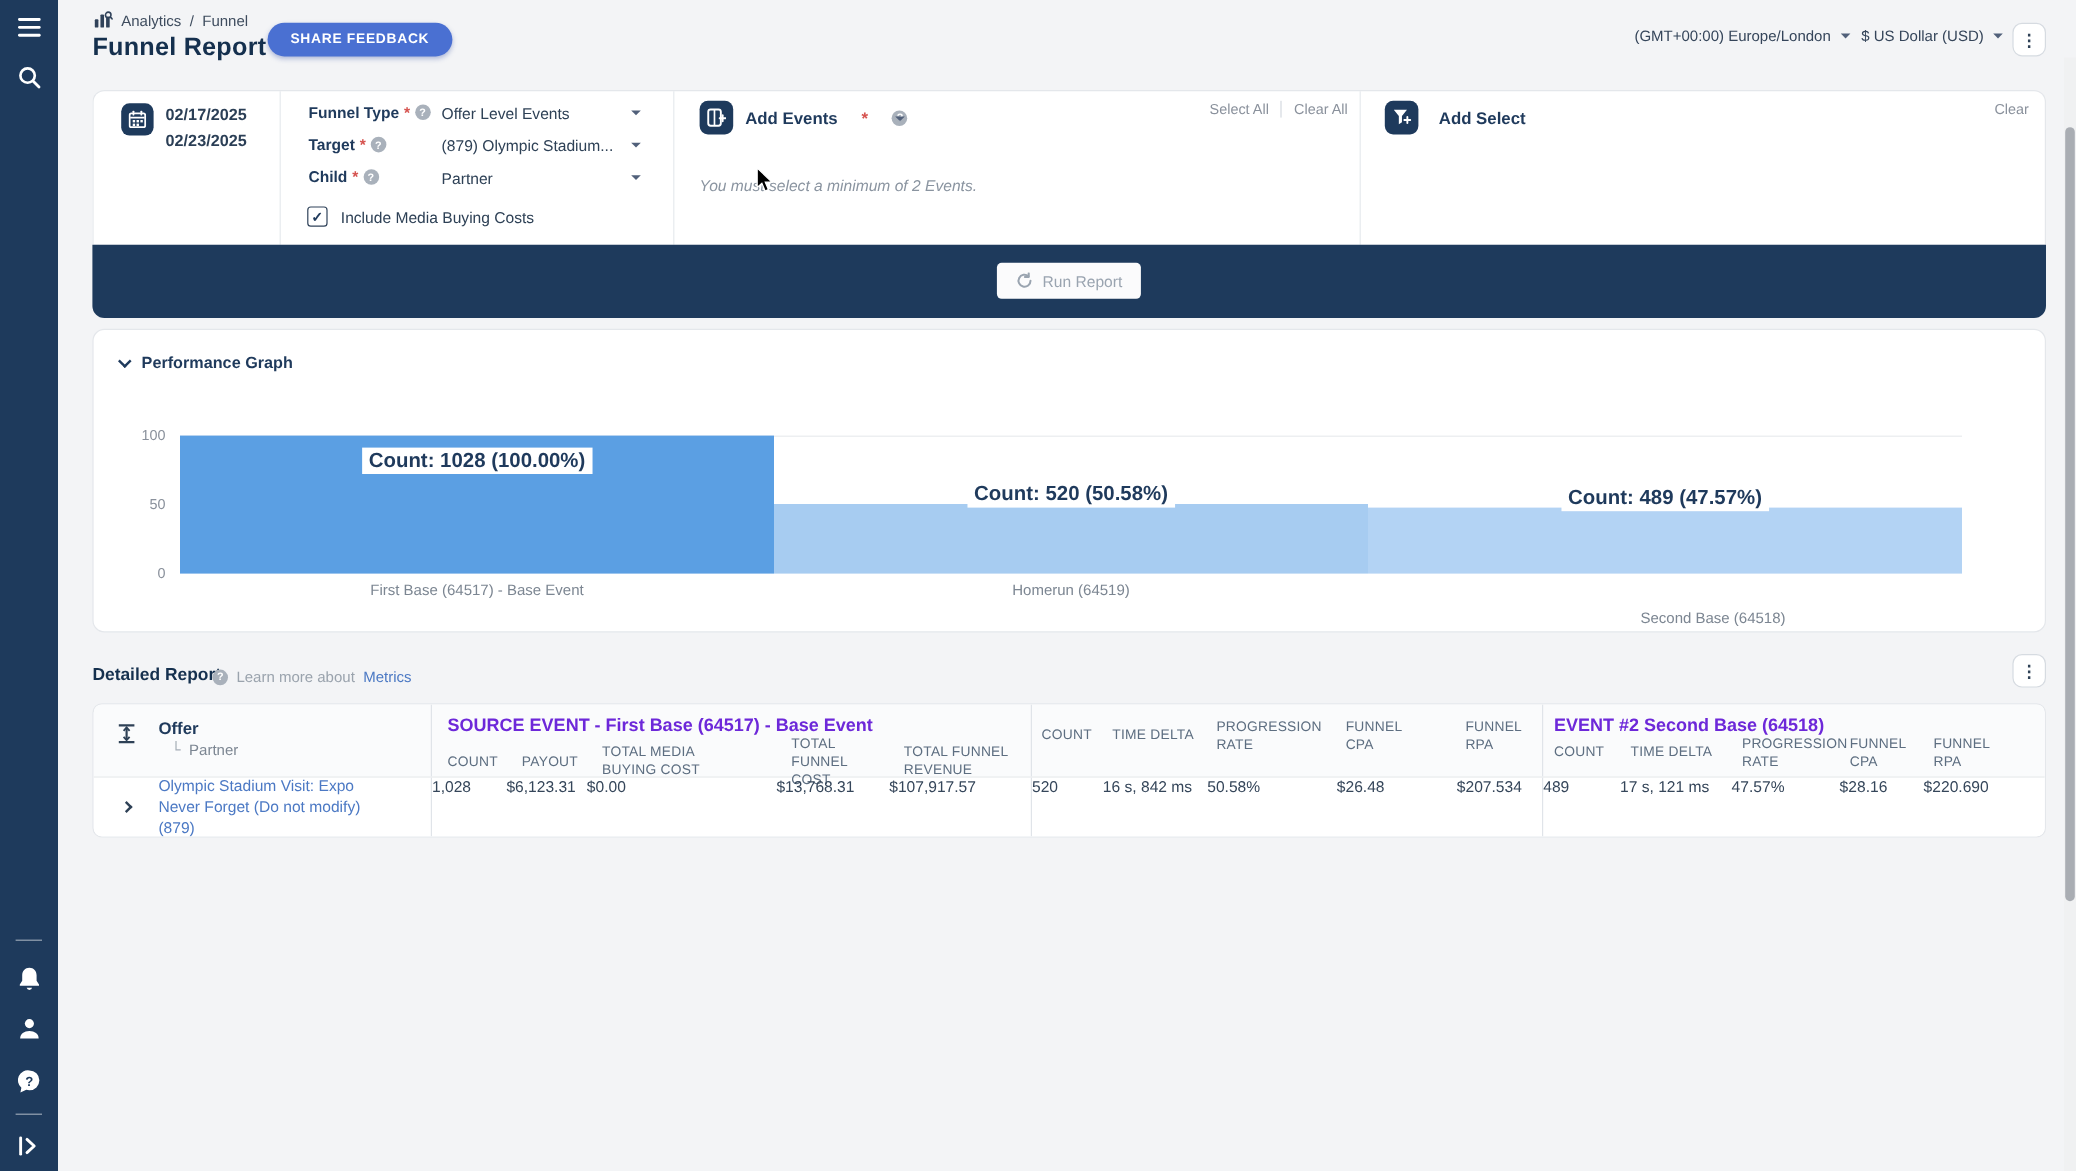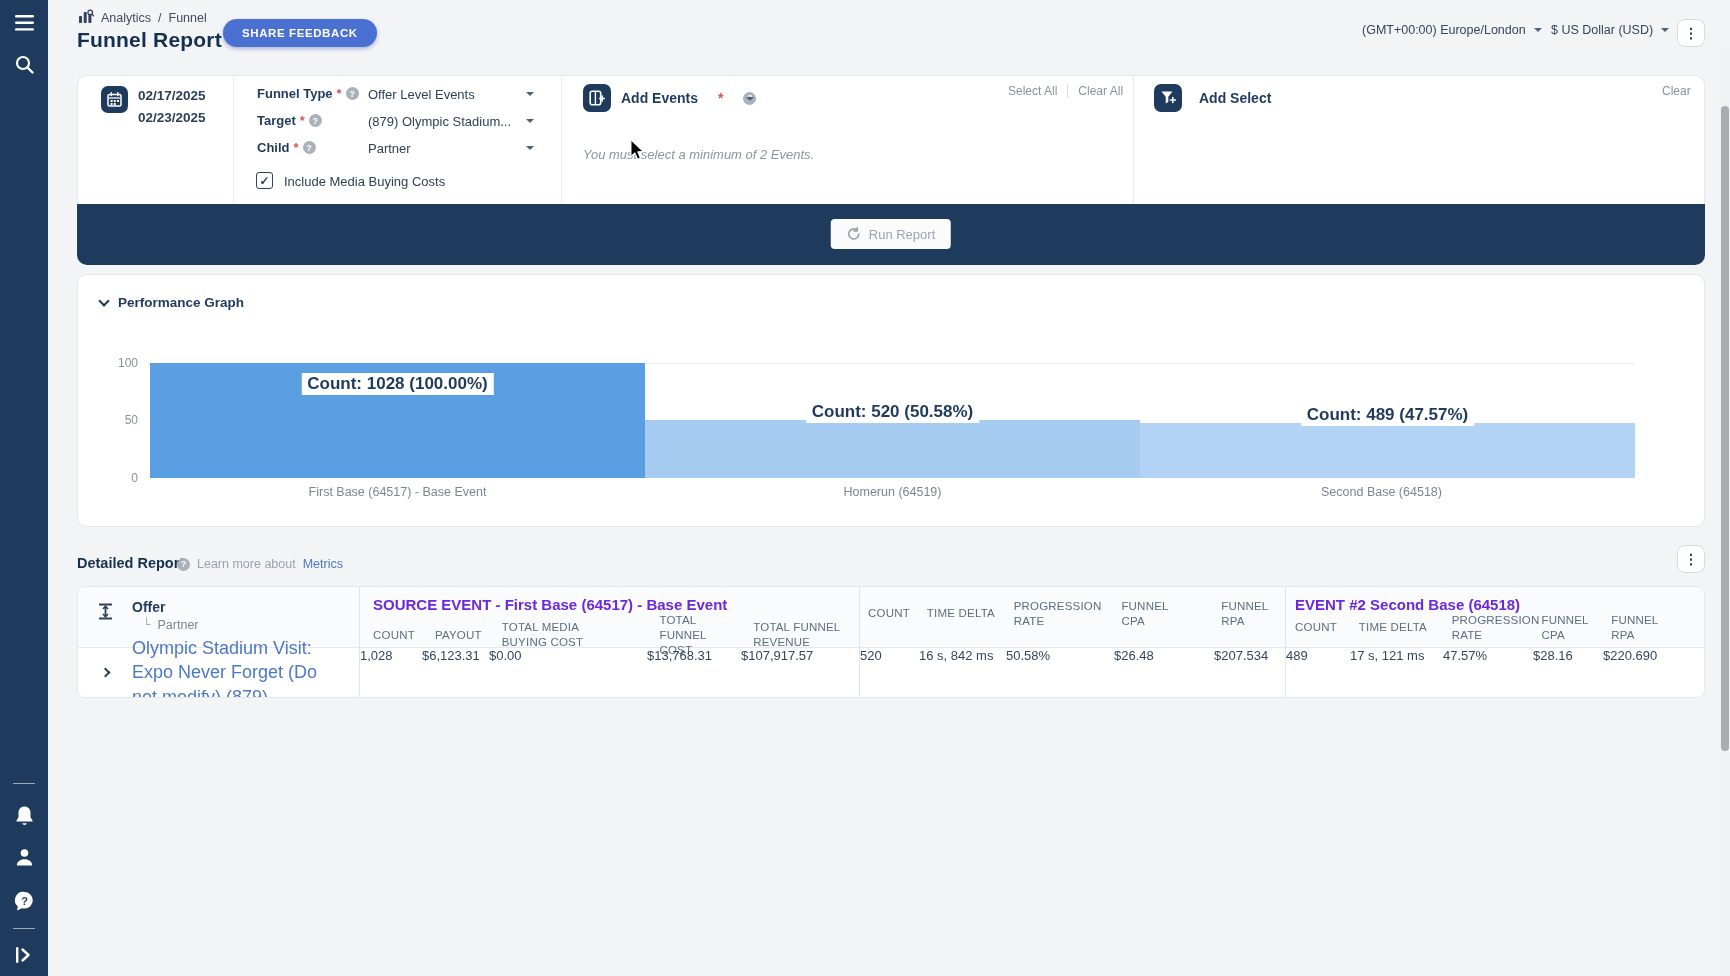--- a/index.html
+++ b/index.html
@@ -282,7 +282,7 @@
   </div>
   <div class="xlabel" style="left:72px;">First Base (64517) - Base Event</div>
   <div class="xlabel" style="left:567px;">Homerun (64519)</div>
-  <div class="xlabel" style="left:1056px;">Second Base (64518)</div>
+  <div class="xlabel" style="left:1102px;margin-top:23px;">Second Base (64518)</div>
 </div>
 
 <div class="det-title">Detailed Report</div>

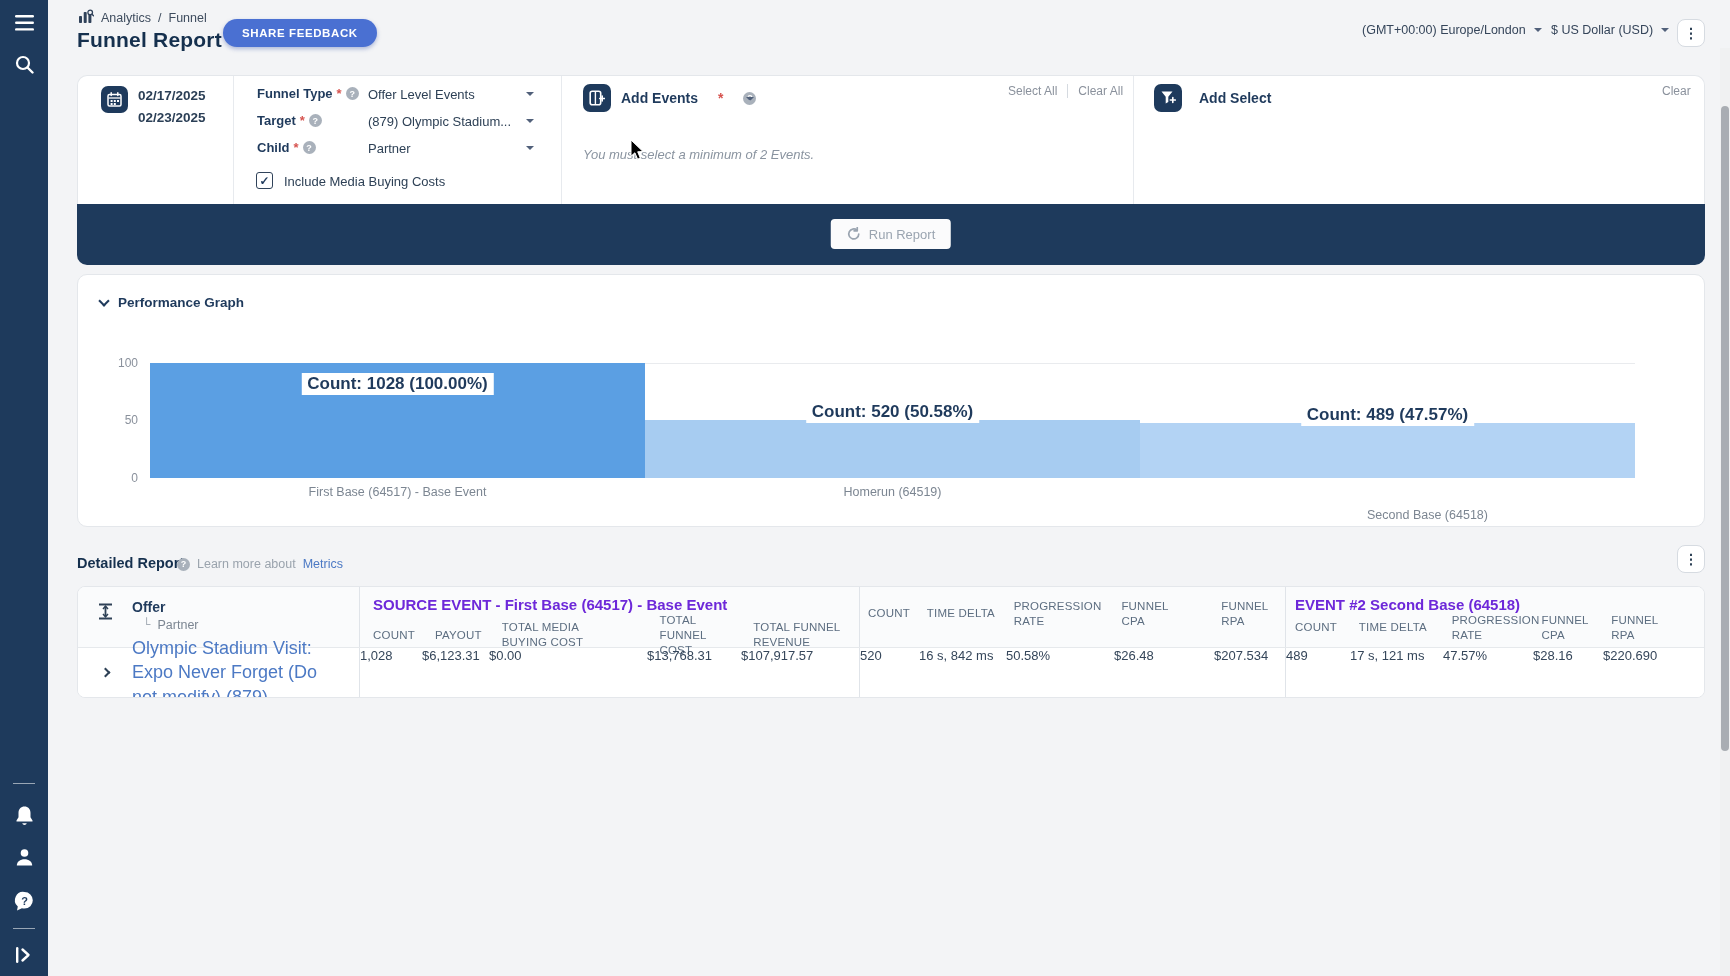--- a/index.html
+++ b/index.html
@@ -83,7 +83,7 @@
   .w85{max-width:85px;} .w80{max-width:80px;} .w90{max-width:90px;} .w95{max-width:95px;} .w55{max-width:55px;}
   .vals { flex-direction:row; align-items:flex-start; height:100%; }
   .vcell { font-size:13px; color:#35465A; }
-  .offer-link { display:block; width:188px; font-size:18px; line-height:1.35; color:#4C79C4; text-decoration:none; cursor:pointer; }
+  .offer-link { display:block; width:188px; font-size:13px; line-height:1.35; color:#4C79C4; text-decoration:none; cursor:pointer; }
   .row-chev { width:7px; height:7px; border-right:2px solid #2E4156; border-top:2px solid #2E4156; transform:rotate(45deg); cursor:pointer; }
 
   

